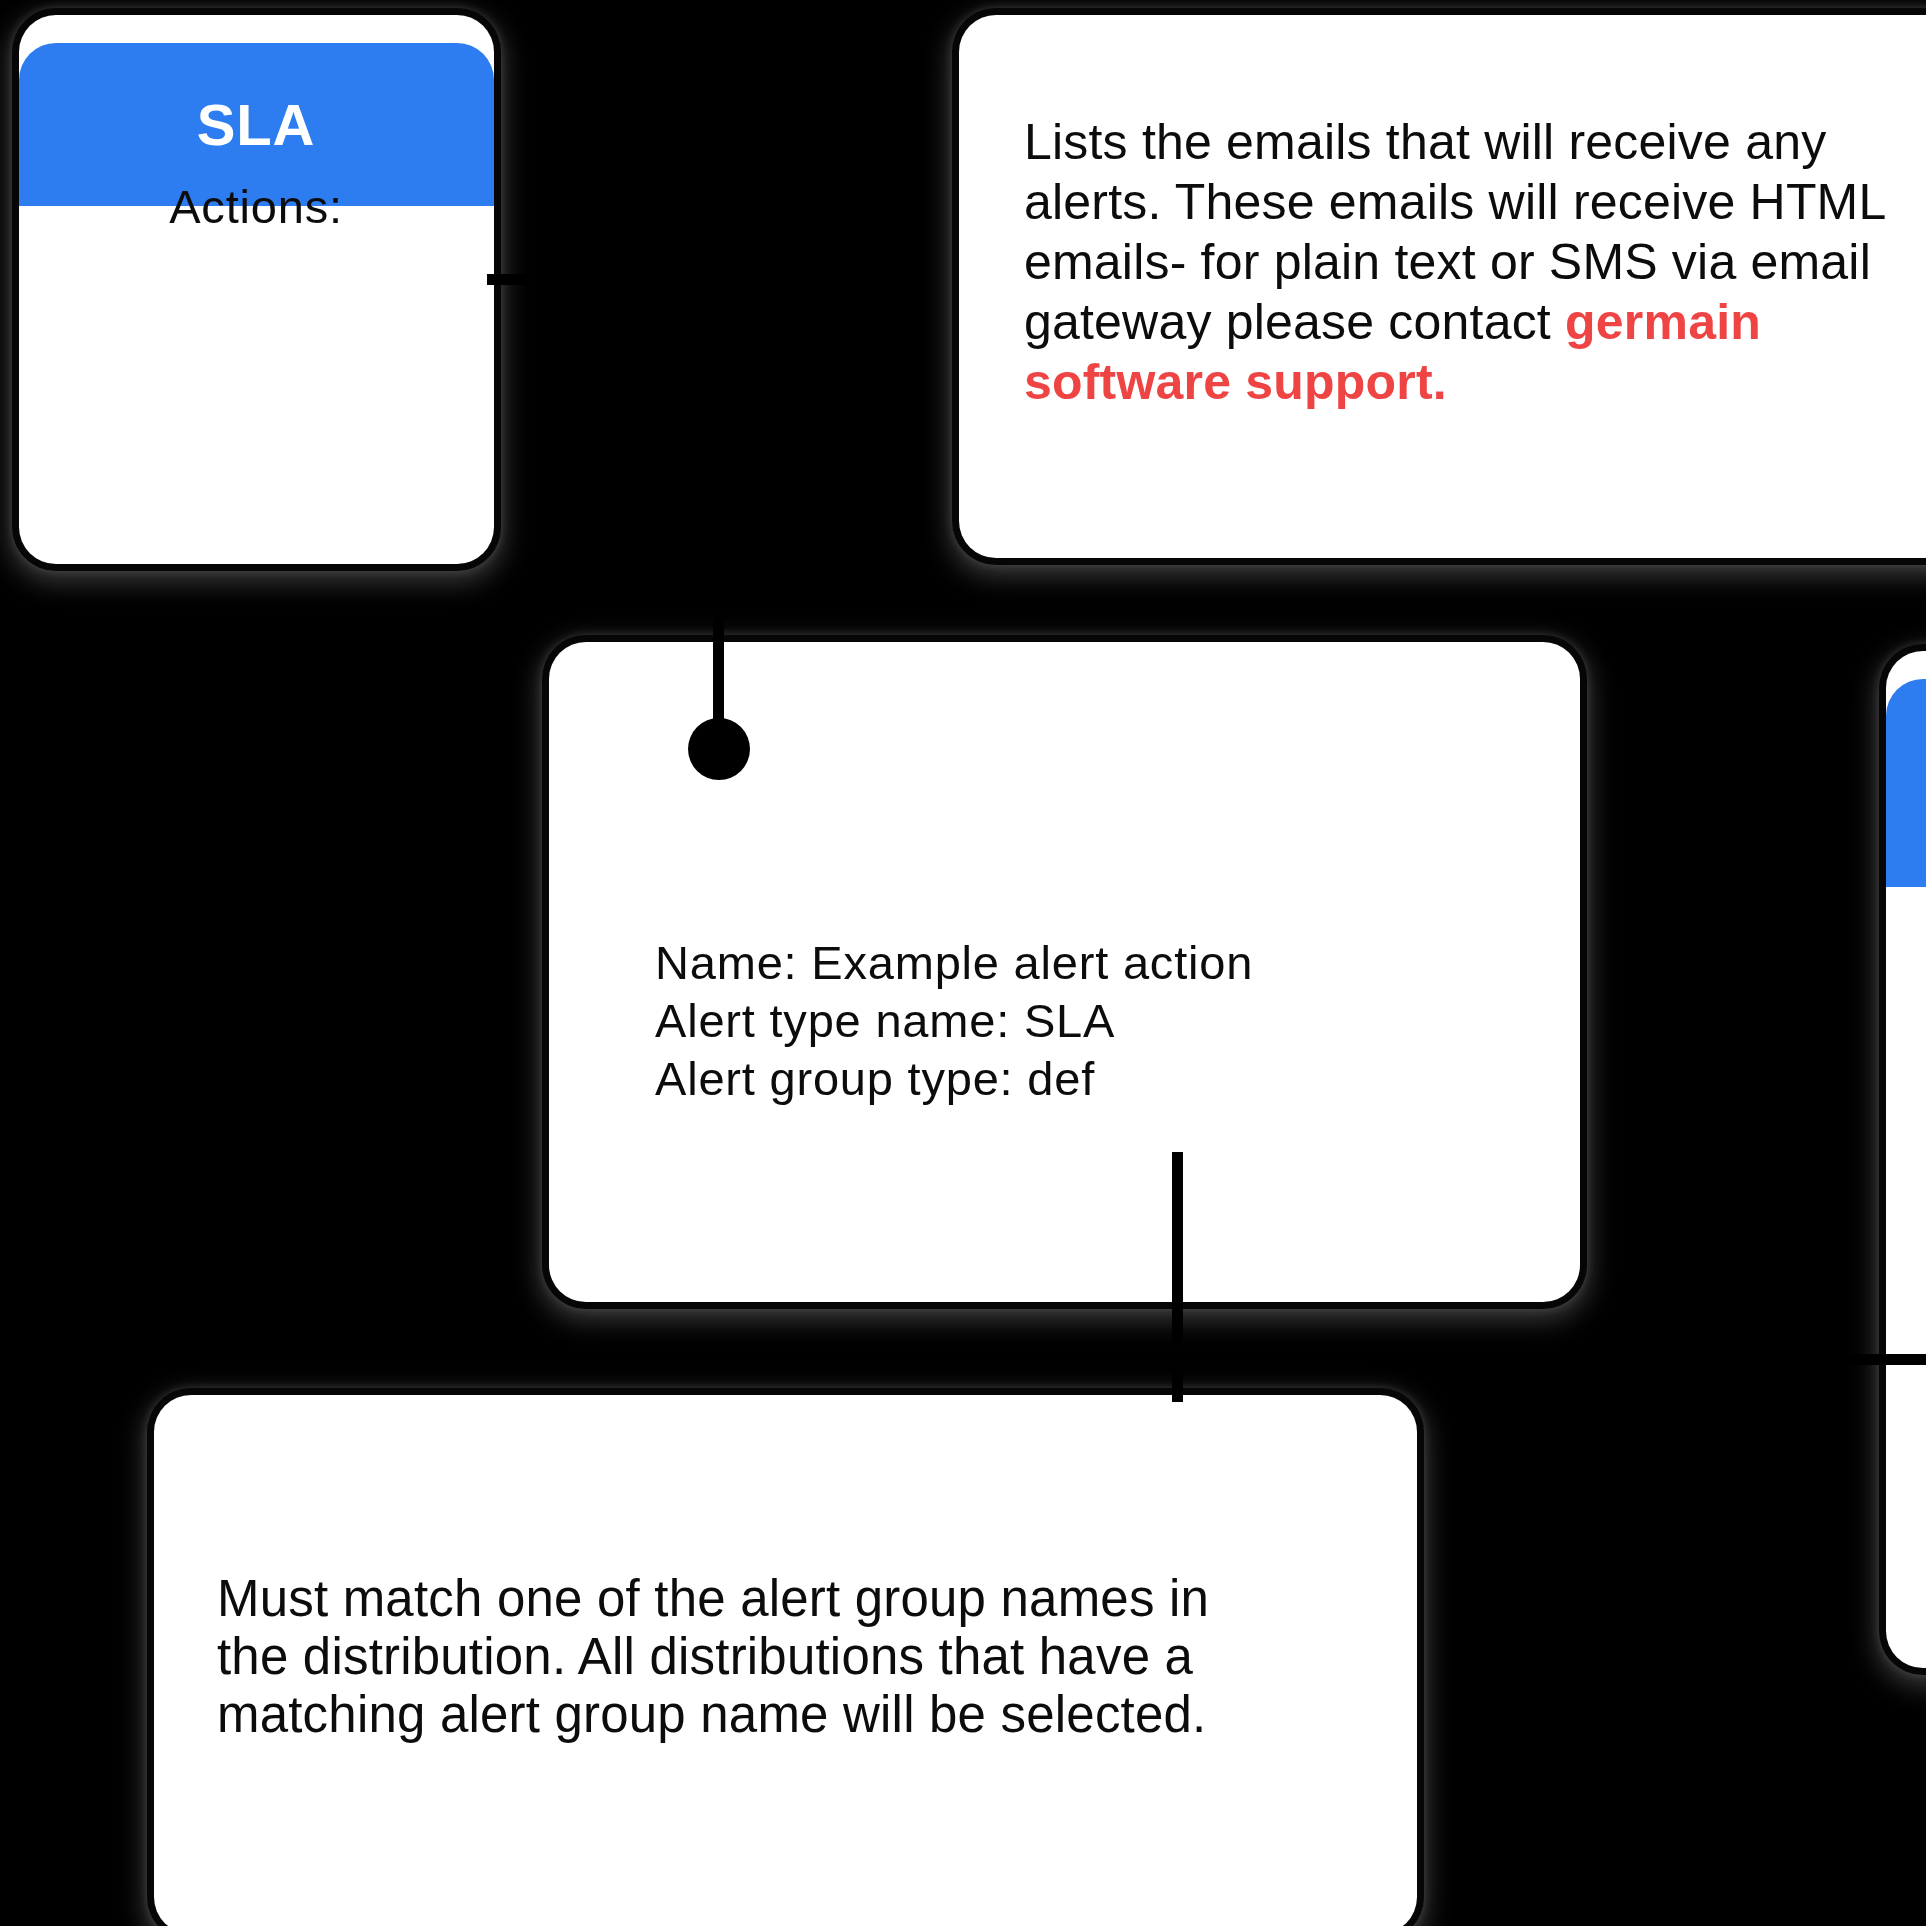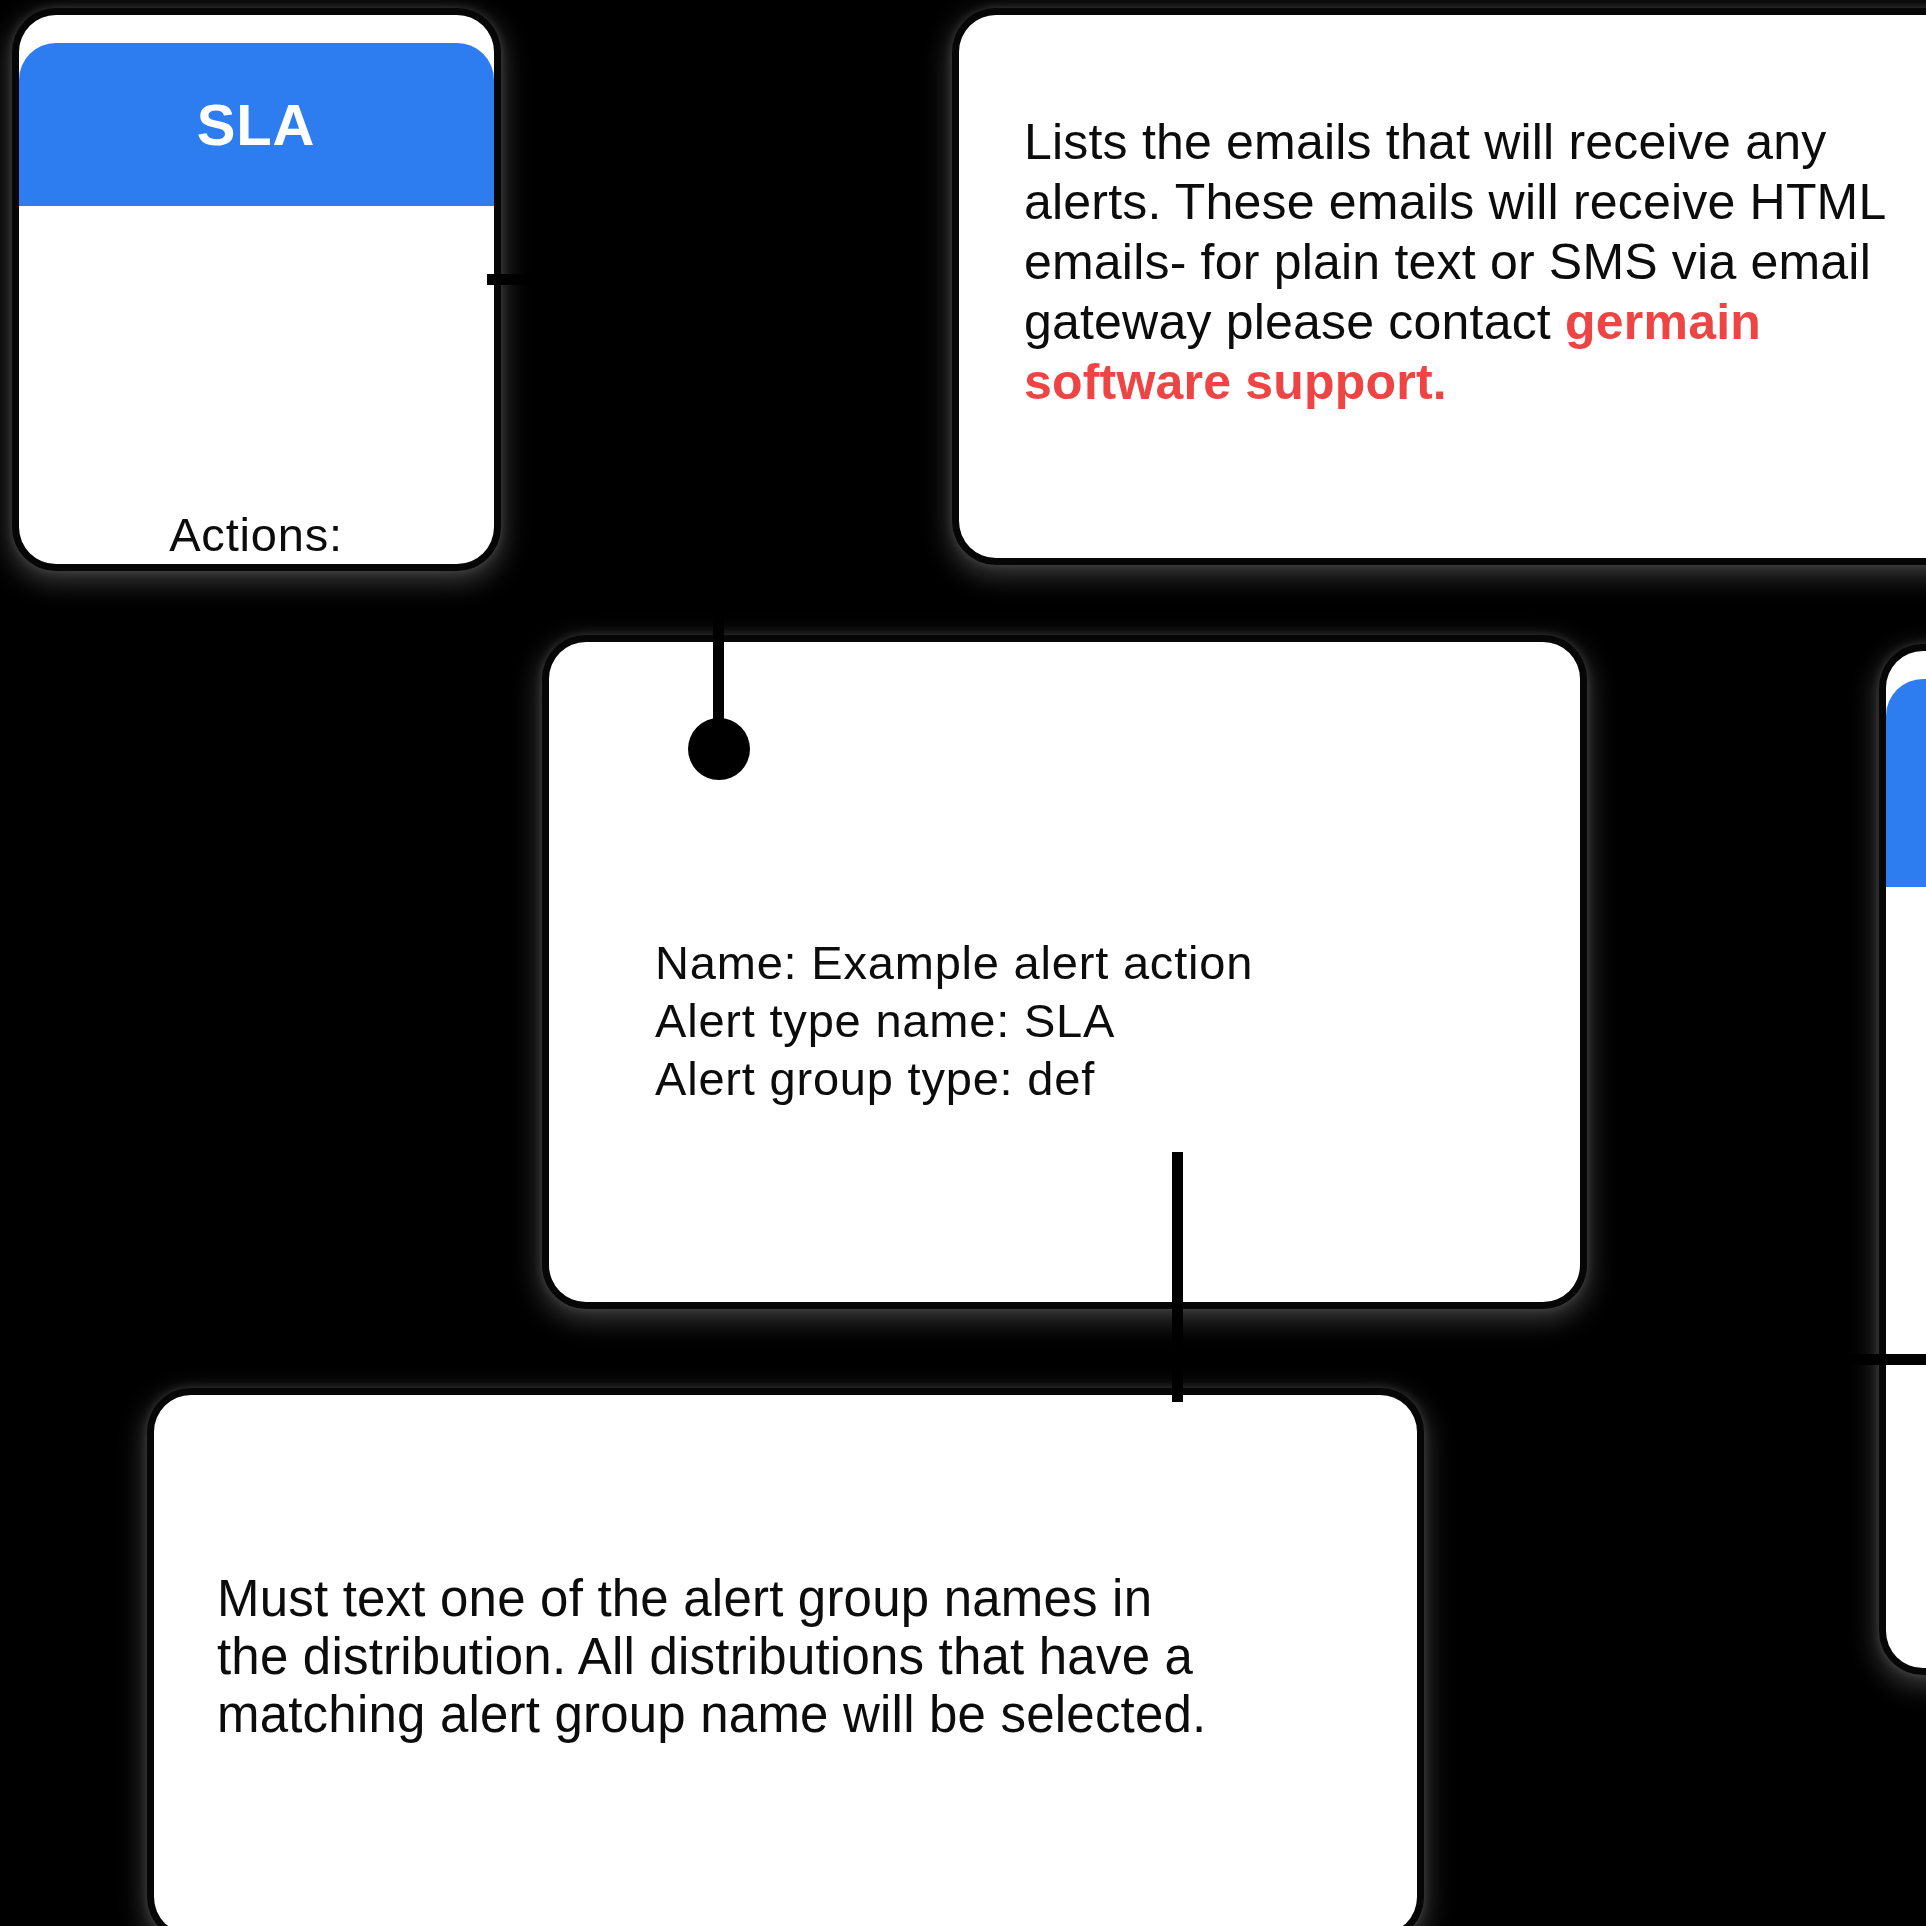--- a/index.html
+++ b/index.html
@@ -80,7 +80,7 @@
     <div class="card-header" style="height:163px;">
       <span class="card-title">SLA</span>
     </div>
-    <div style="position:absolute; left:0; top:163px; right:0; bottom:0; display:flex; align-items:flex-end; justify-content:center;">
+    <div style="position:absolute; left:0; top:163px; right:0; bottom:0; display:flex; align-items:flex-start; justify-content:center;">
       <span class="body-text">Actions:</span>
     </div>
   </div>

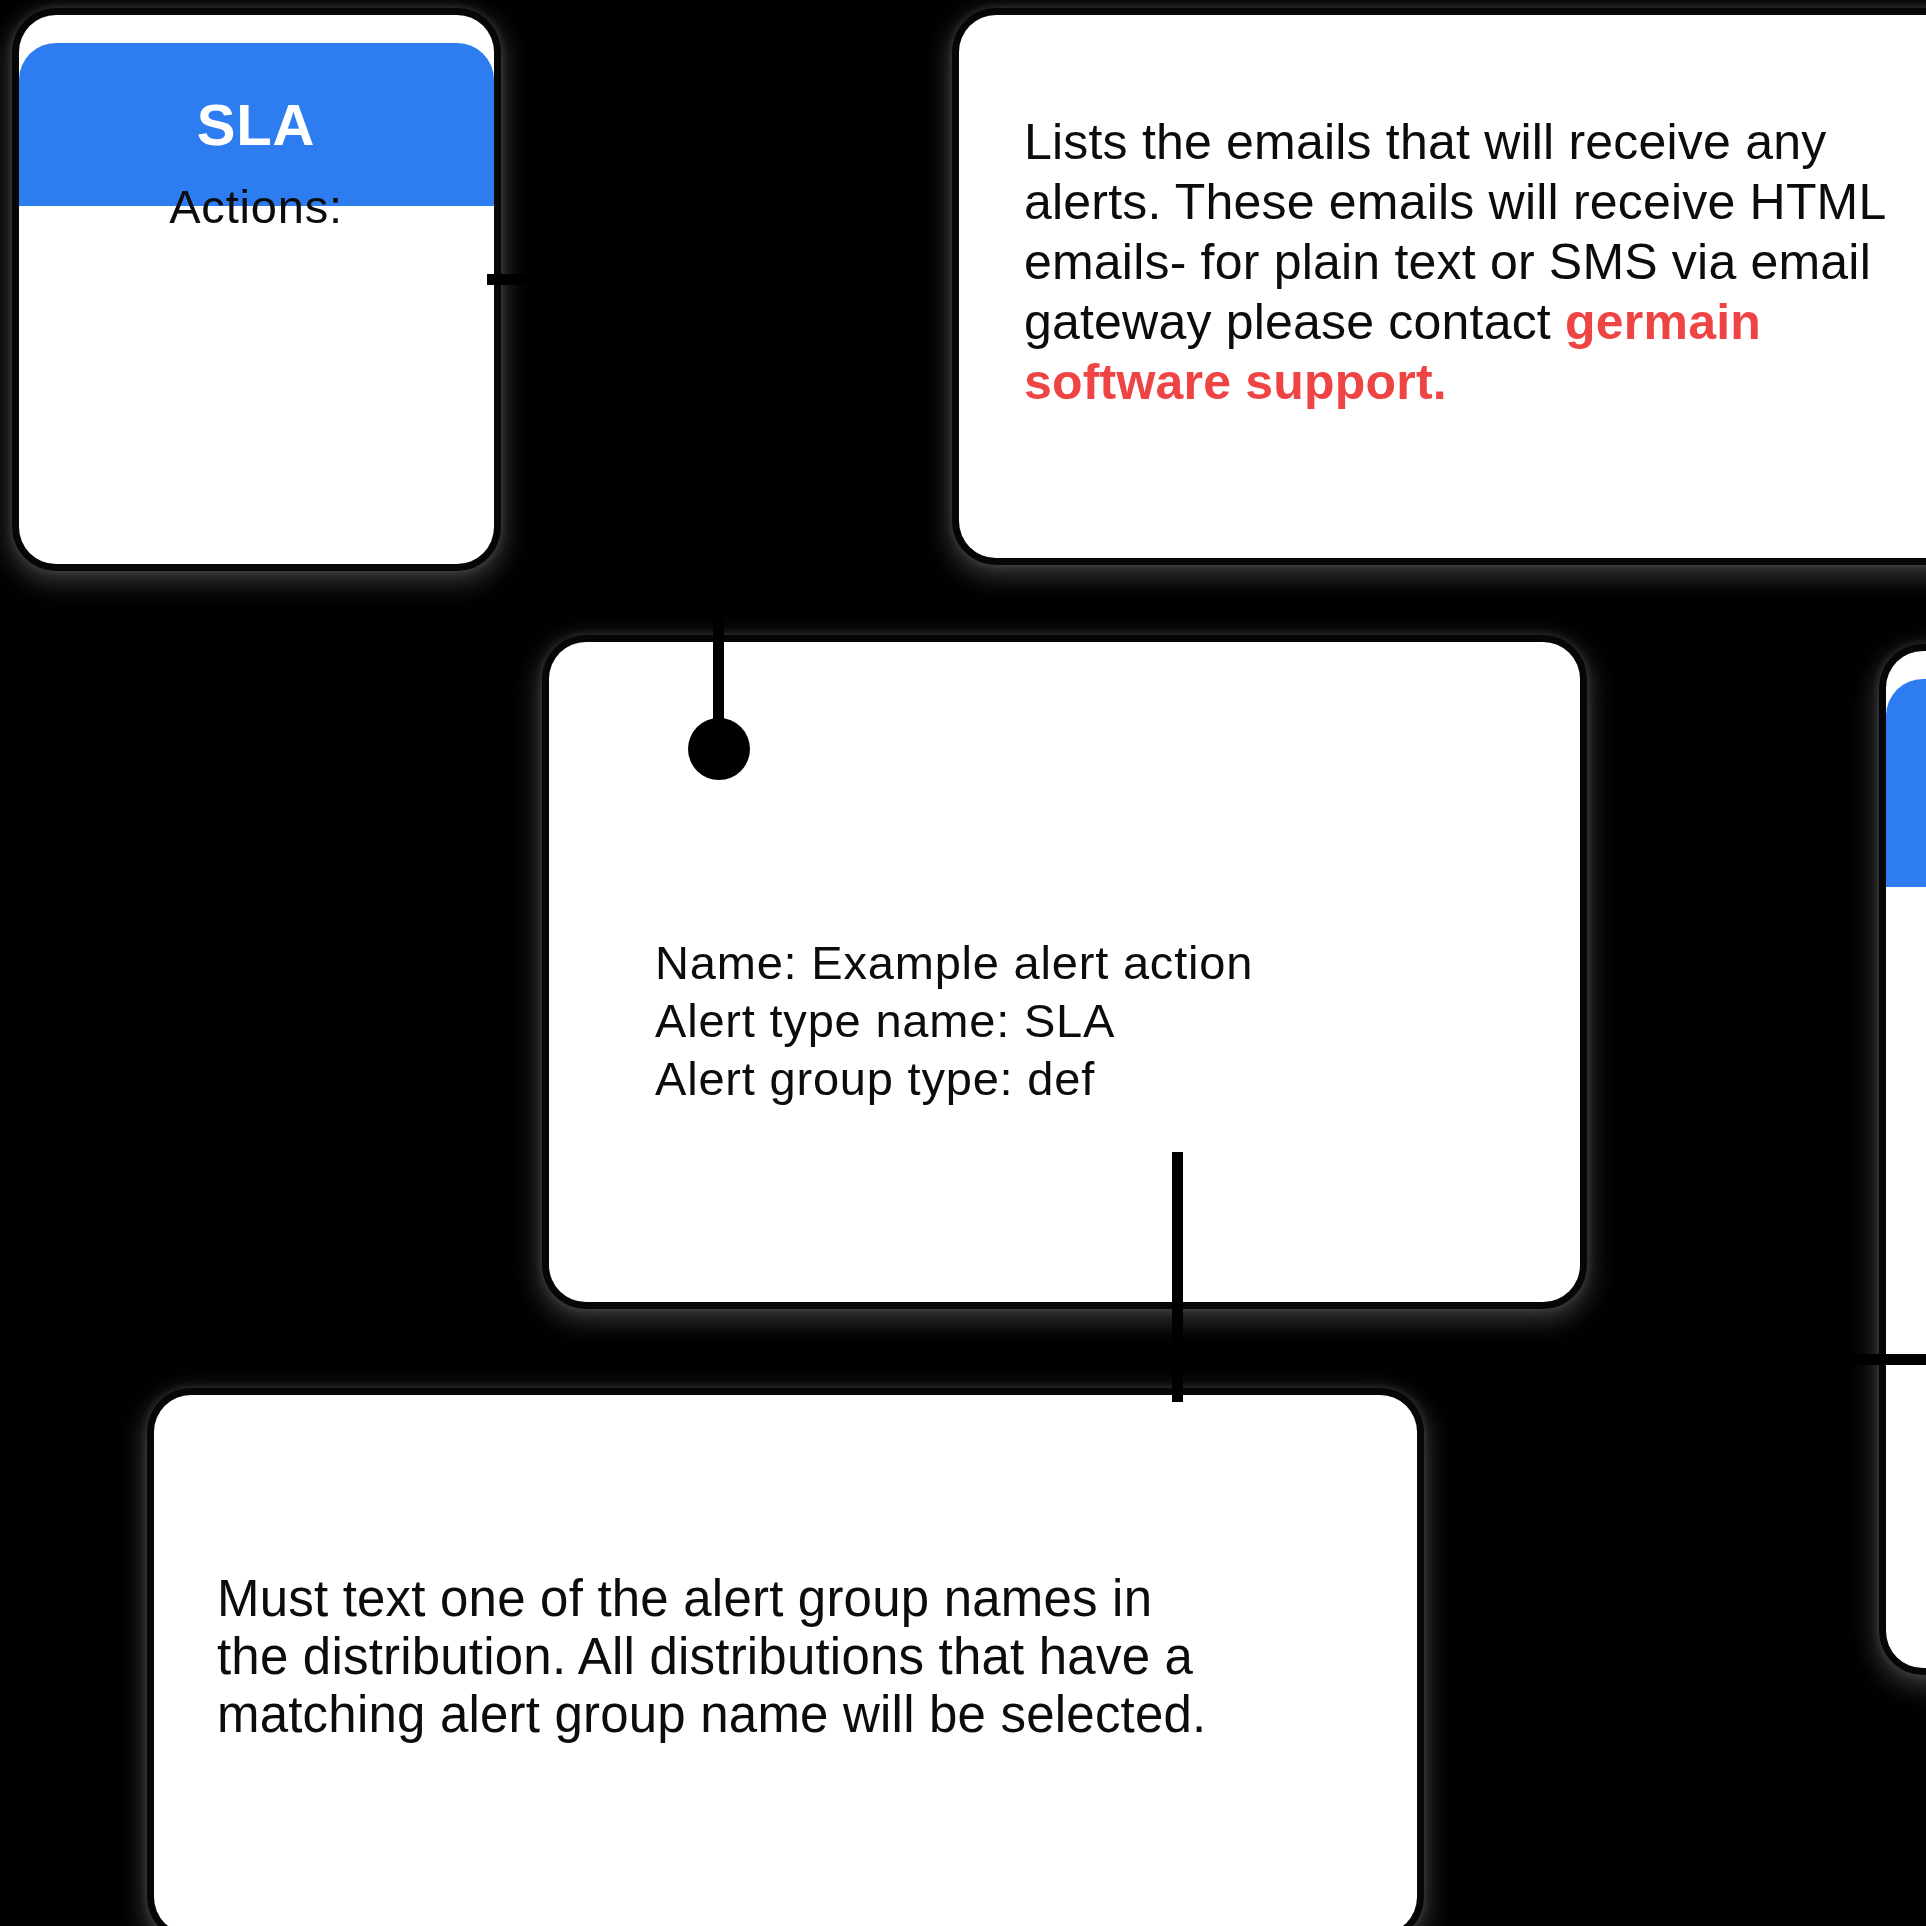--- a/index.html
+++ b/index.html
@@ -112,7 +112,7 @@
 
   <div class="card" style="left:154px; top:1395px; width:1263px; height:539px;">
     <div class="note-text" style="position:absolute; left:63px; top:175px; right:39px; font-size:51px; line-height:58px;">
-      <div>Must text one of the alert group names in</div>
+      <div>Must match one of the alert group names in</div>
       <div>the distribution. All distributions that have a</div>
       <div>matching alert group name will be selected.</div>
     </div>

